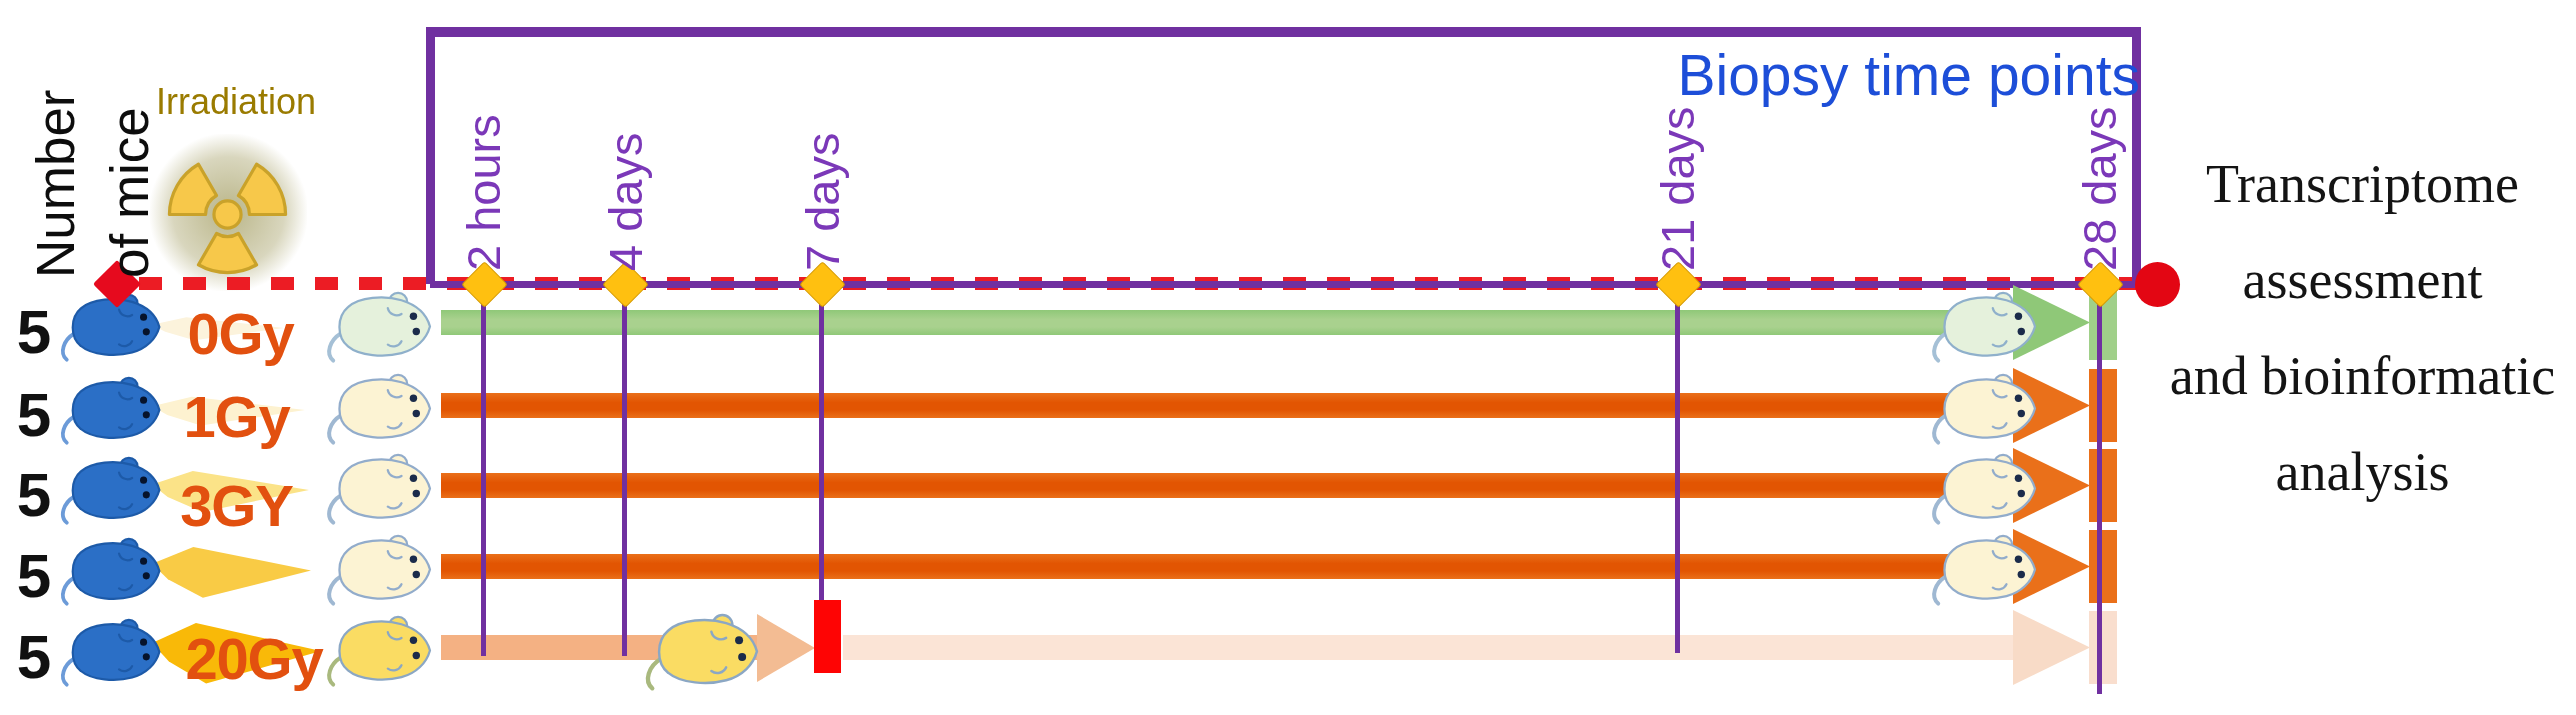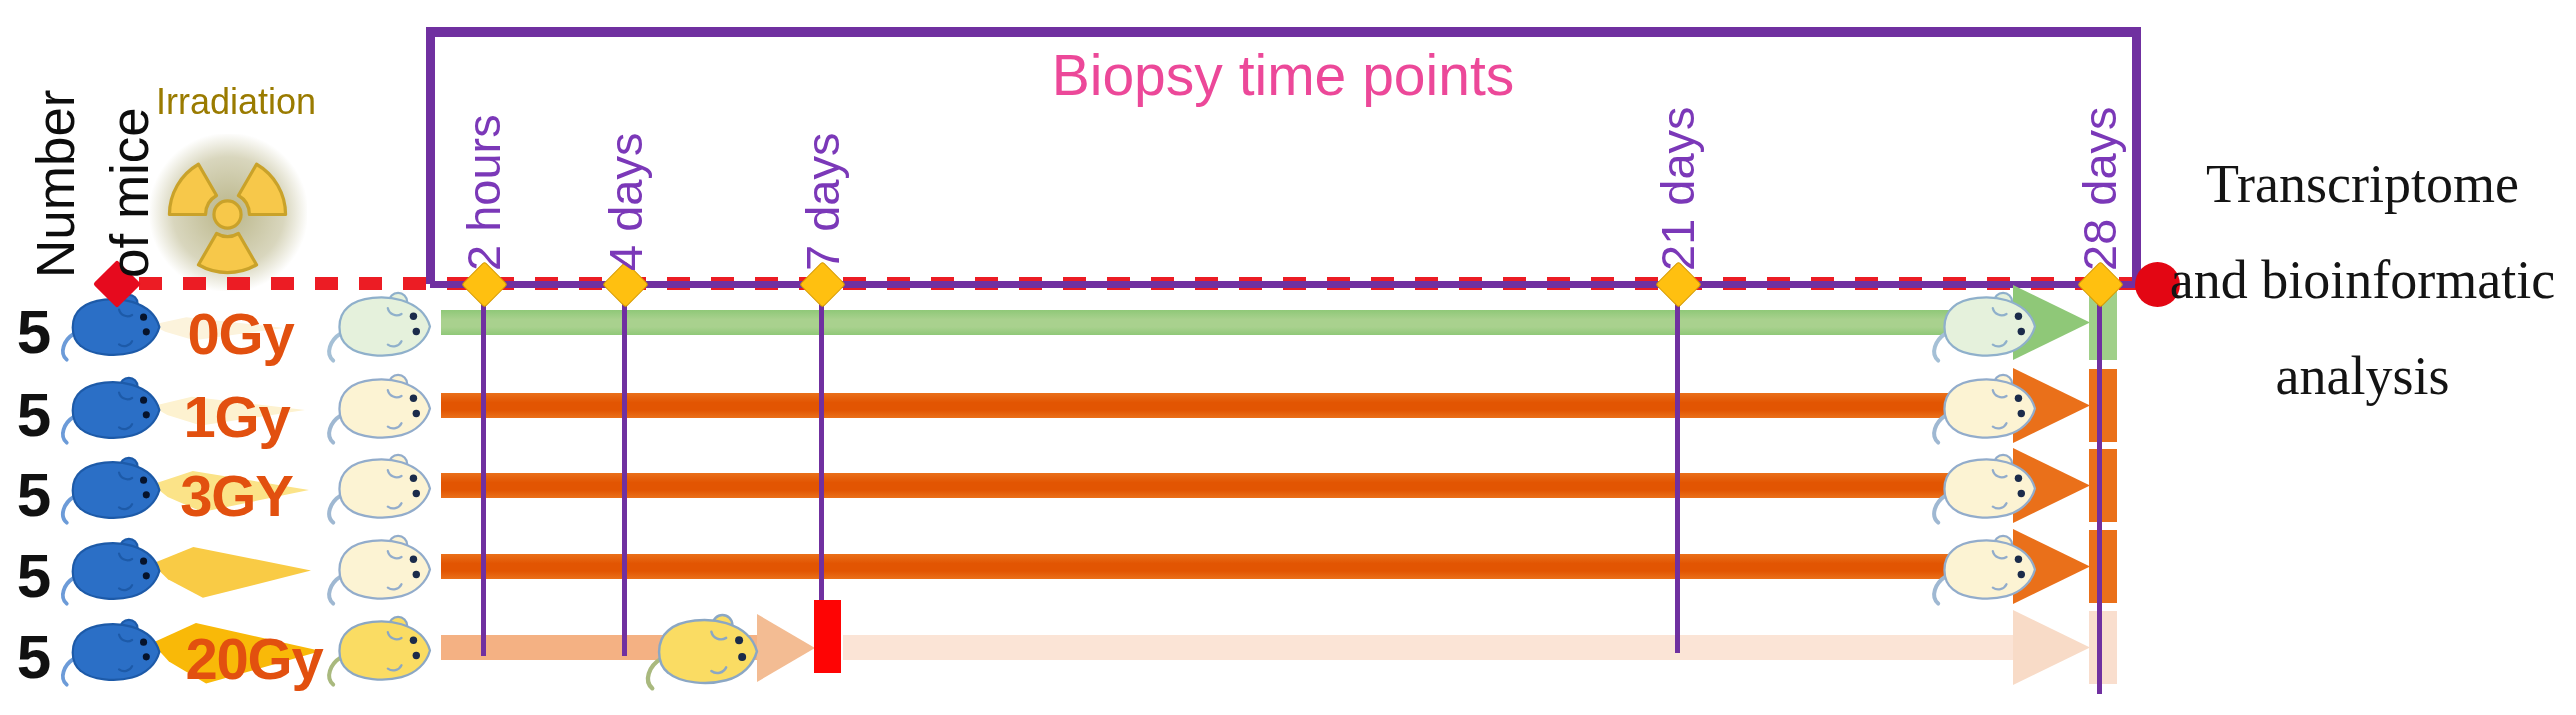--- a/index.html
+++ b/index.html
@@ -15,7 +15,7 @@
   .tp-diamond{width:31px;height:31px;background:#FFC010;border:1.8px solid #D79B00;transform:rotate(45deg);z-index:7;border-radius:3px;}
   .tp-label{transform:rotate(-90deg);transform-origin:left top;white-space:nowrap;
             font-size:47px;line-height:51px;color:#7B38B8;z-index:8;font-weight:500;}
-  .fig-title{font-size:57px;color:#ec4899;text-align:center;z-index:8;font-weight:500;}
+  .fig-title{font-size:57px;color:#1d4ed8;text-align:right;z-index:8;font-weight:500;}
   
   .shaft{z-index:4;}
   .vrect{width:28px;z-index:4;}

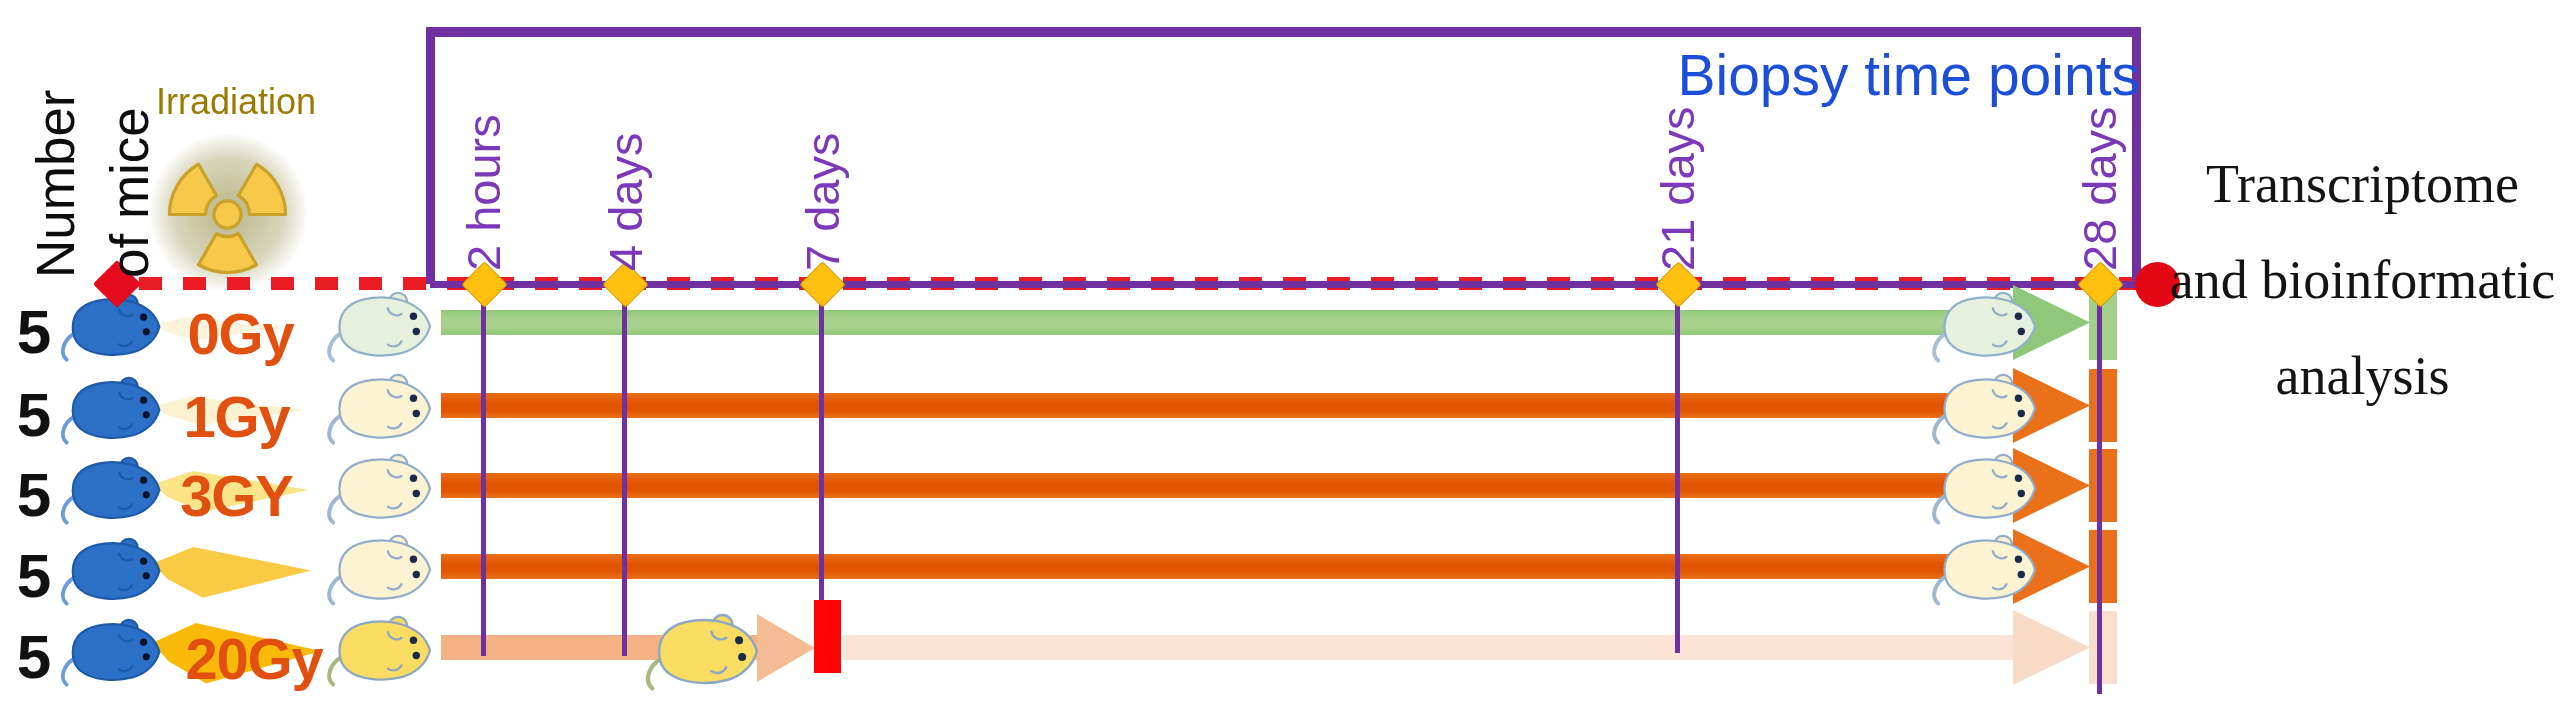--- a/index.html
+++ b/index.html
@@ -60,6 +60,7 @@
 
   <div class="abs" style="left:2149px;top:136px;width:427px;z-index:8;font-family:Liberation Serif, serif;">
     <div class="right-line">Transcriptome</div>
+    <div class="right-line">assessment</div>
     <div class="right-line">and bioinformatic</div>
     <div class="right-line">analysis</div>
   </div>

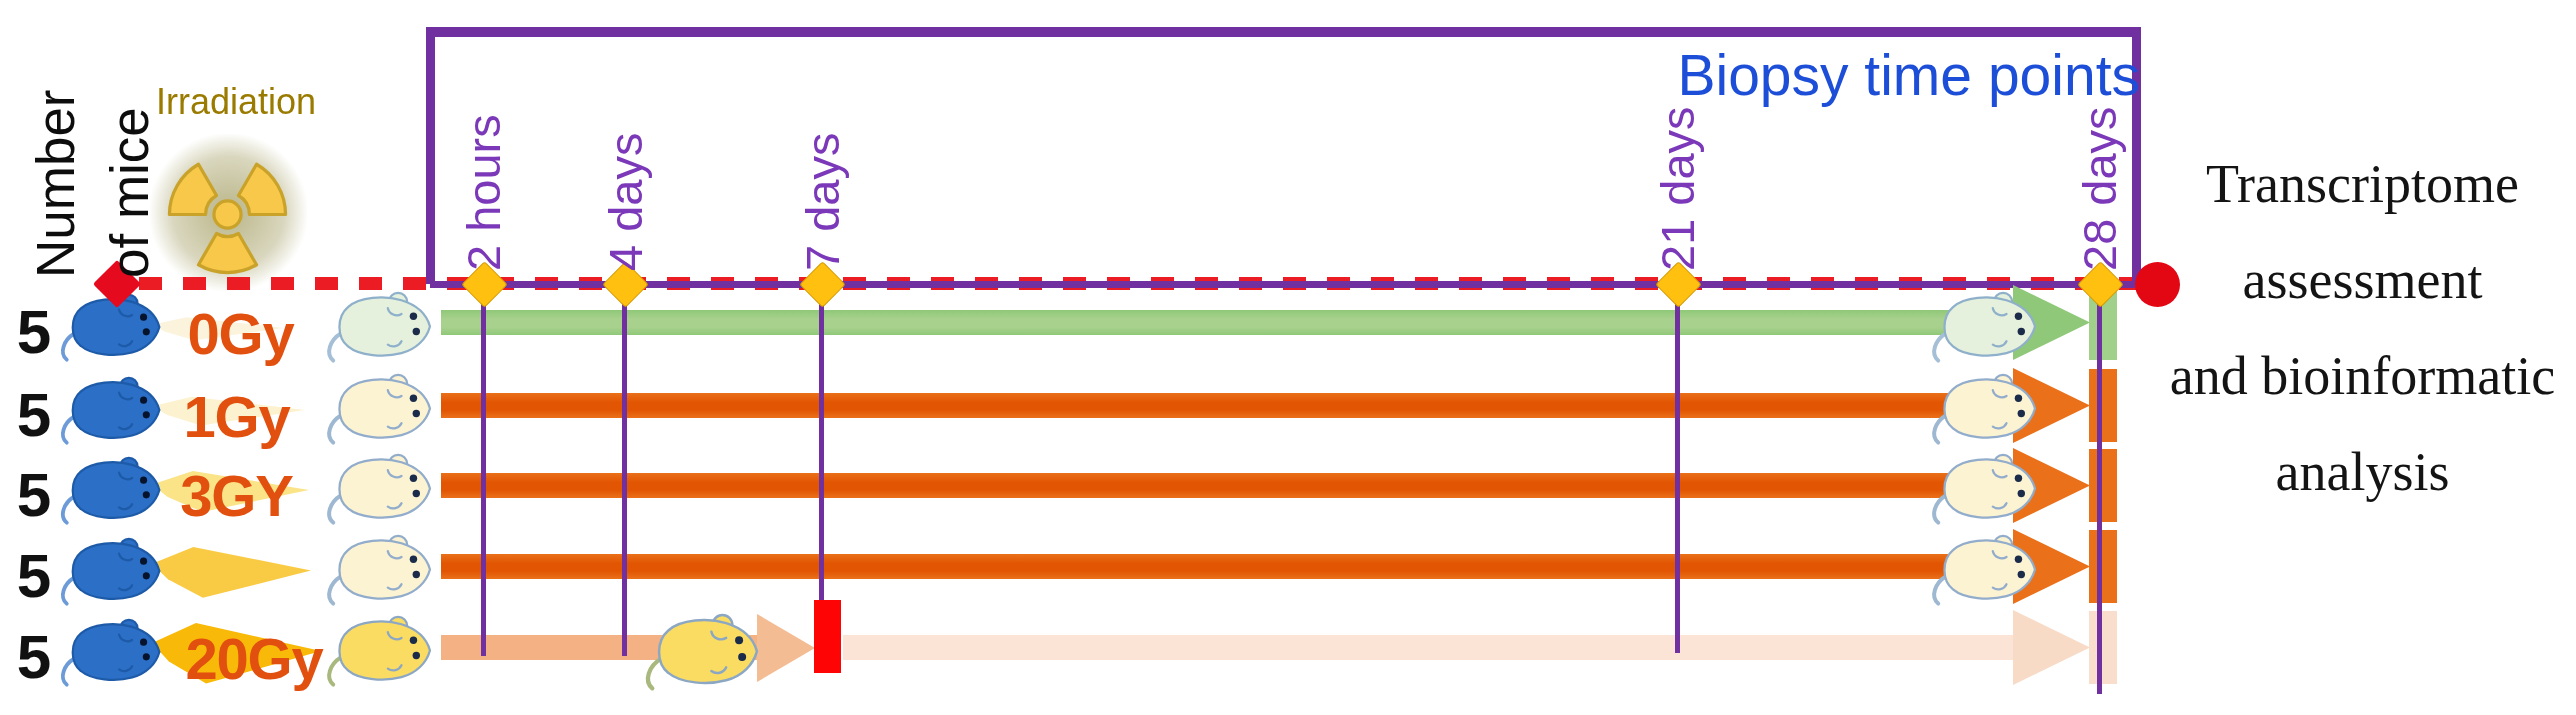--- a/index.html
+++ b/index.html
@@ -163,7 +163,7 @@
       <circle cx="162" cy="73" r="6.5" fill="#06132B"></circle>
     </svg></div>
     <div class="abs beam" style="left: 152px; top: 467px; width: 157px; height: 50px; background: rgb(251, 227, 136);"></div>
-    <div class="abs dose" style="left: 158px; top: 462px; width: 157px;">3GY</div>
+    <div class="abs dose" style="left: 158px; top: 472px; width: 157px;">3GY</div>
     <div class="abs mouse" style="left: 324px; top: 452px; width: 114px; height: 74px;"><svg viewBox="0 0 200 130" width="114" height="74">
       <path d="M30,76 C10,88 2,112 16,124" fill="none" stroke="#9FB8D2" stroke-width="7" stroke-linecap="round"></path>
       <circle cx="130" cy="21" r="16" fill="#FCF3D3" stroke="#92ACCB" stroke-width="4"></circle>

